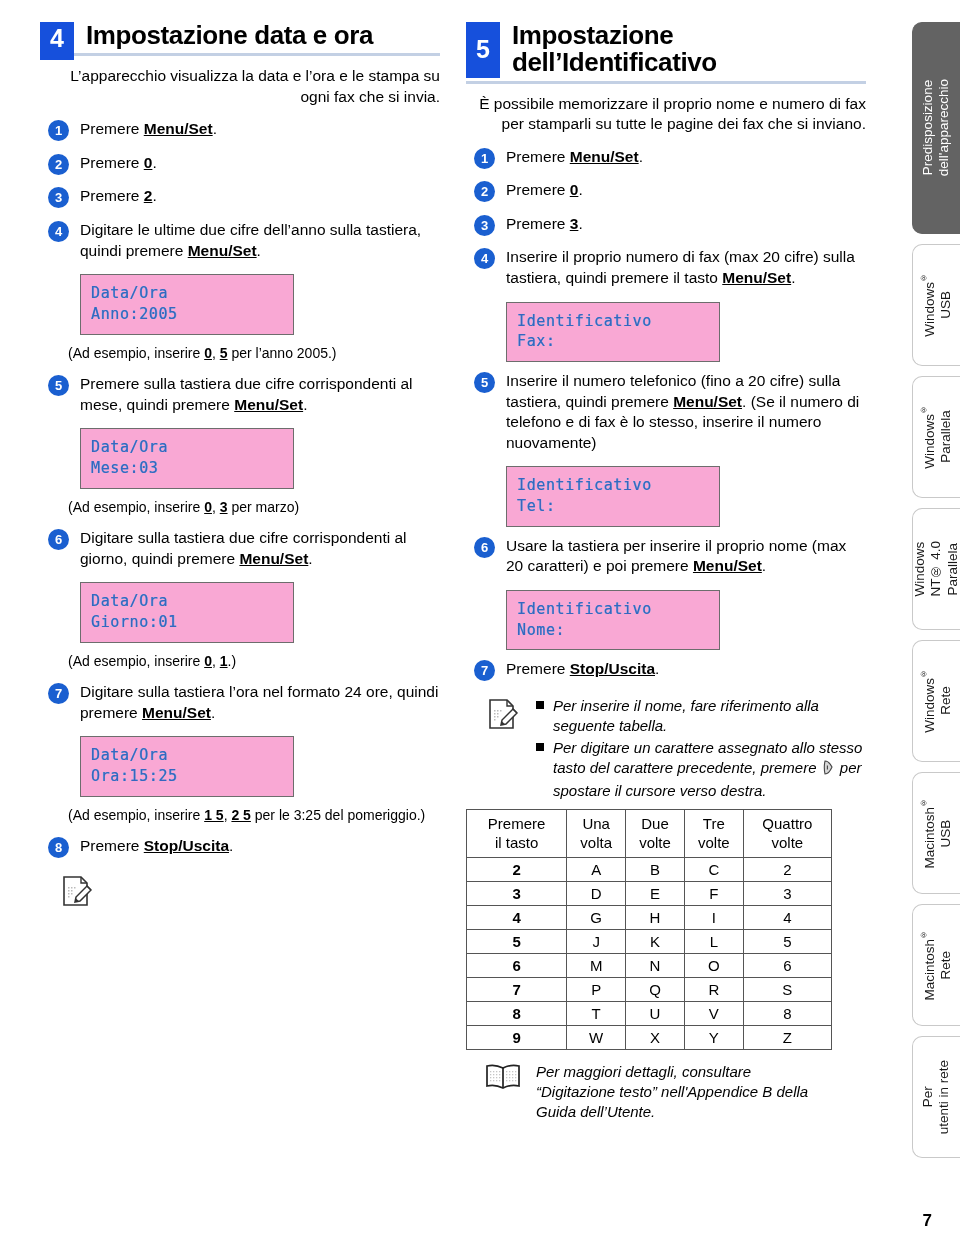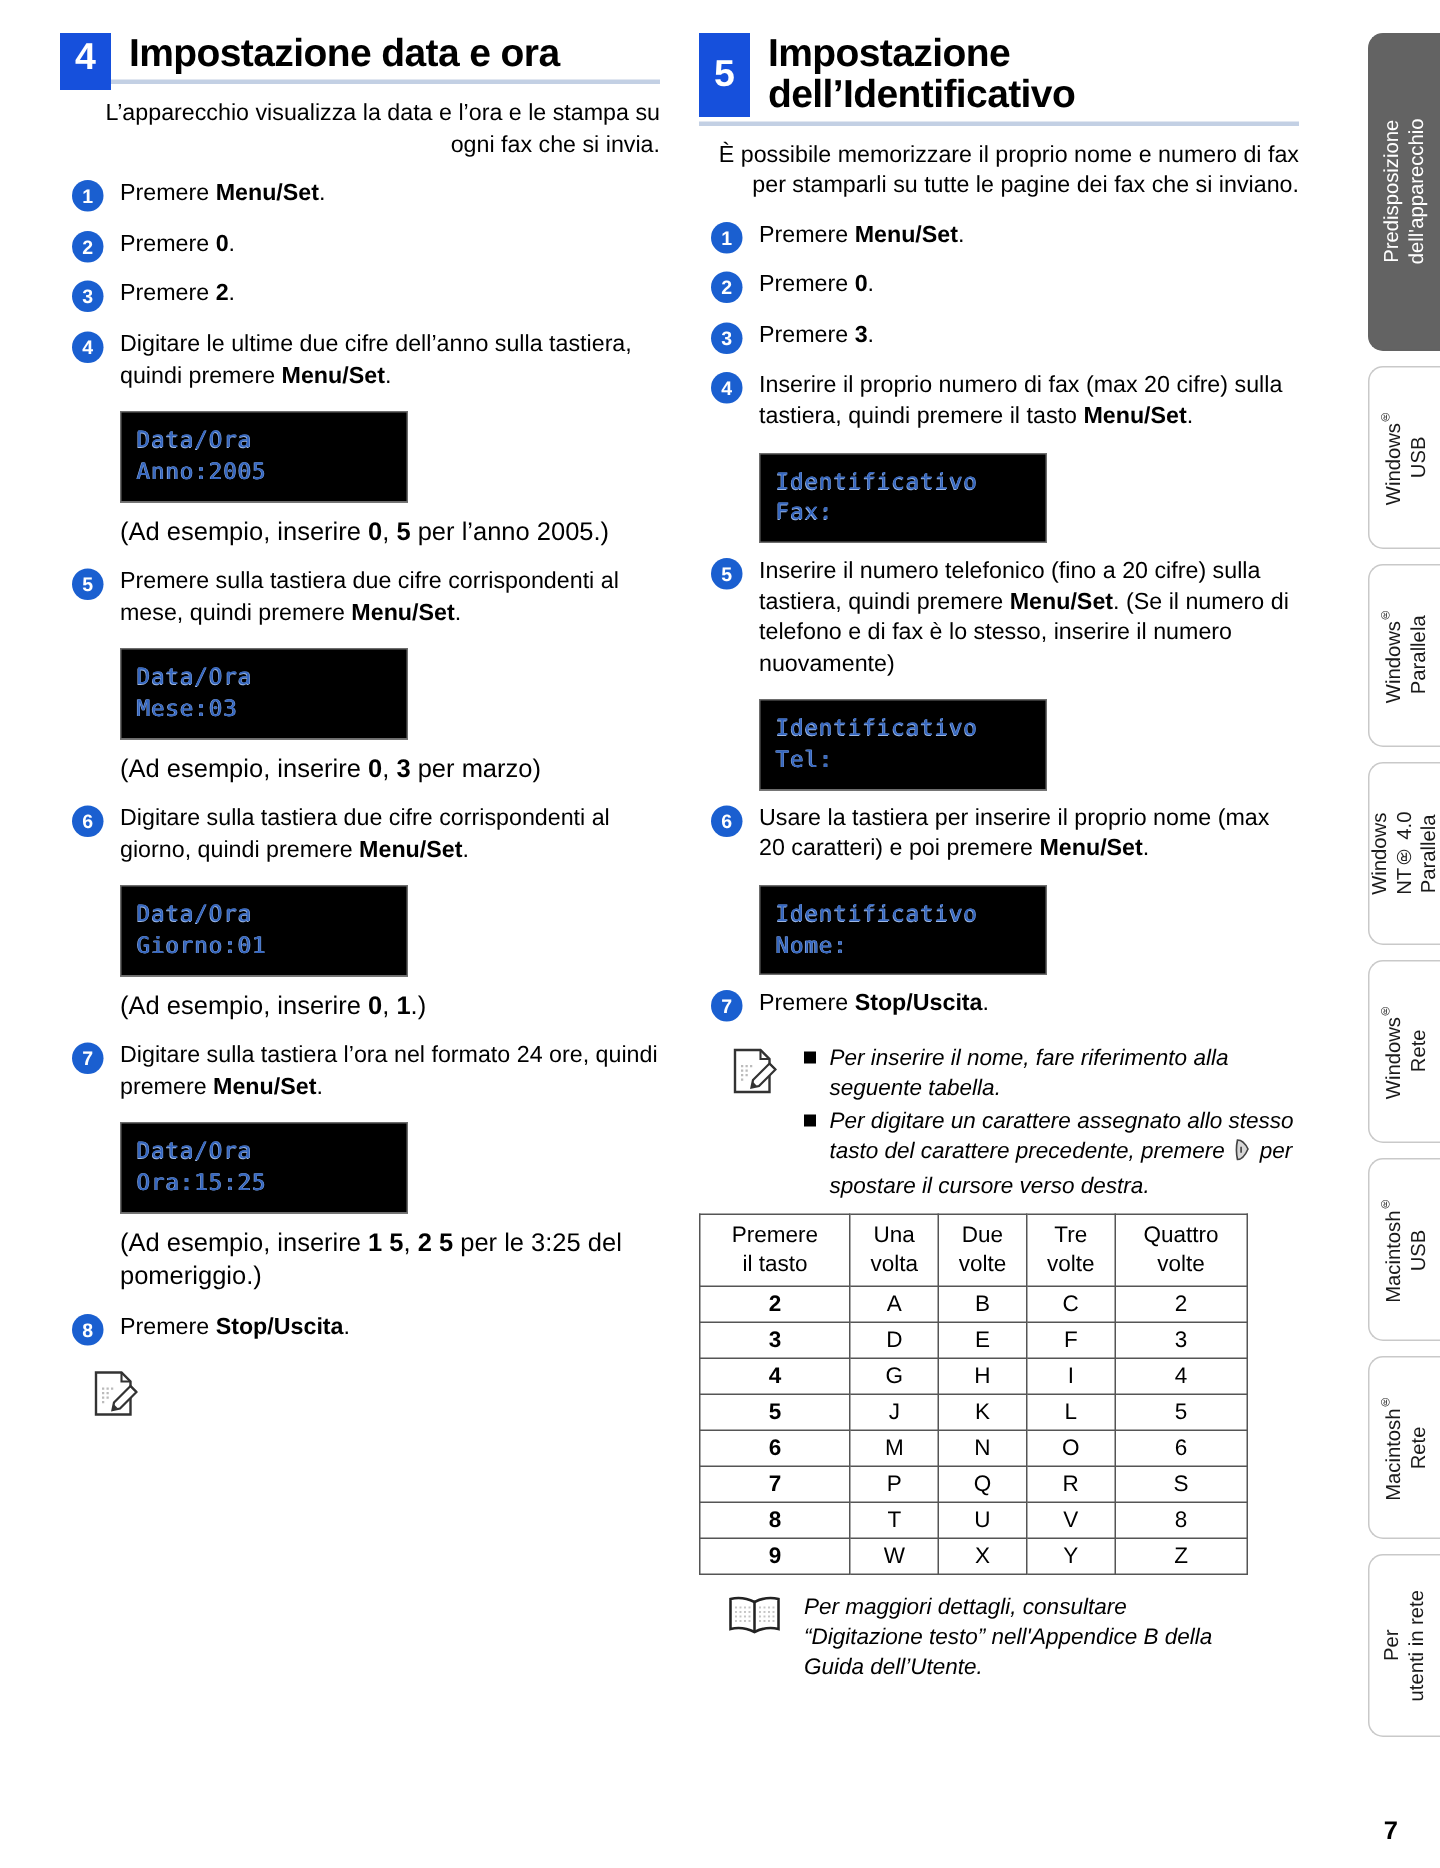--- a/index.html
+++ b/index.html
@@ -48,7 +48,7 @@
     text-align:center; line-height:21px;
   }
   .step-txt { font-size:15.5px; line-height:1.33; }
-  b { font-weight:bold; }
+  b { font-weight:bold;text-decoration:underline; }
 
   
   .lcd {

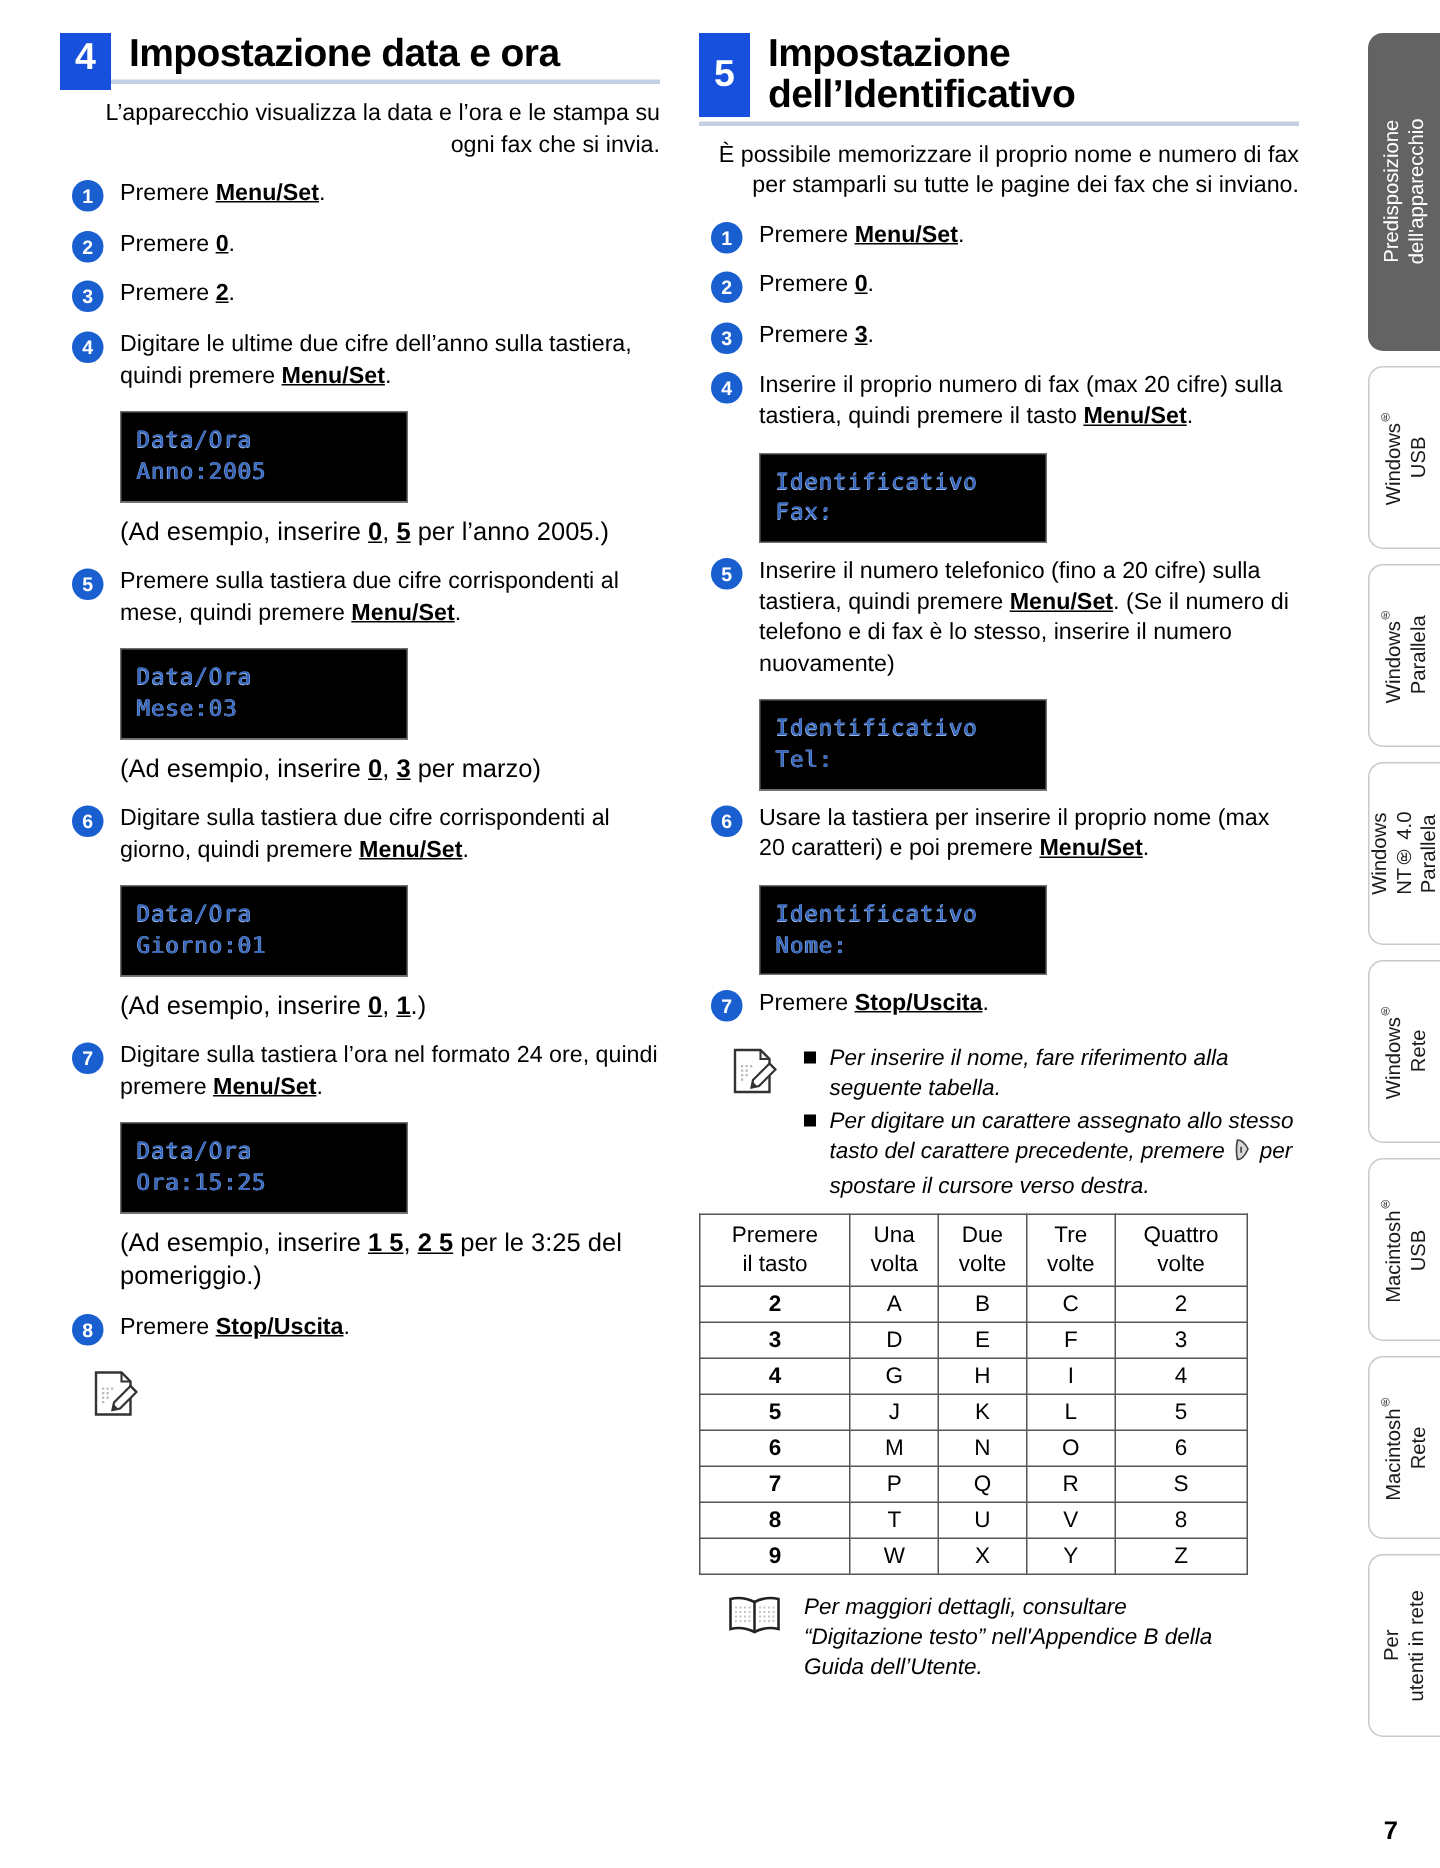--- a/index.html
+++ b/index.html
@@ -54,8 +54,8 @@
   .lcd {
     border:1.5px solid #6d6d6d;
     margin:9px 0 9px 40px;
-    width:192px; padding:8px 10px 9px 10px;
-    background:#000000;
+    width:214px; padding:8px 10px 9px 10px;
+    background:#f9a8d4;
   }
   .lcd-line {
     font-family:"DejaVu Sans Mono","Liberation Mono",monospace;

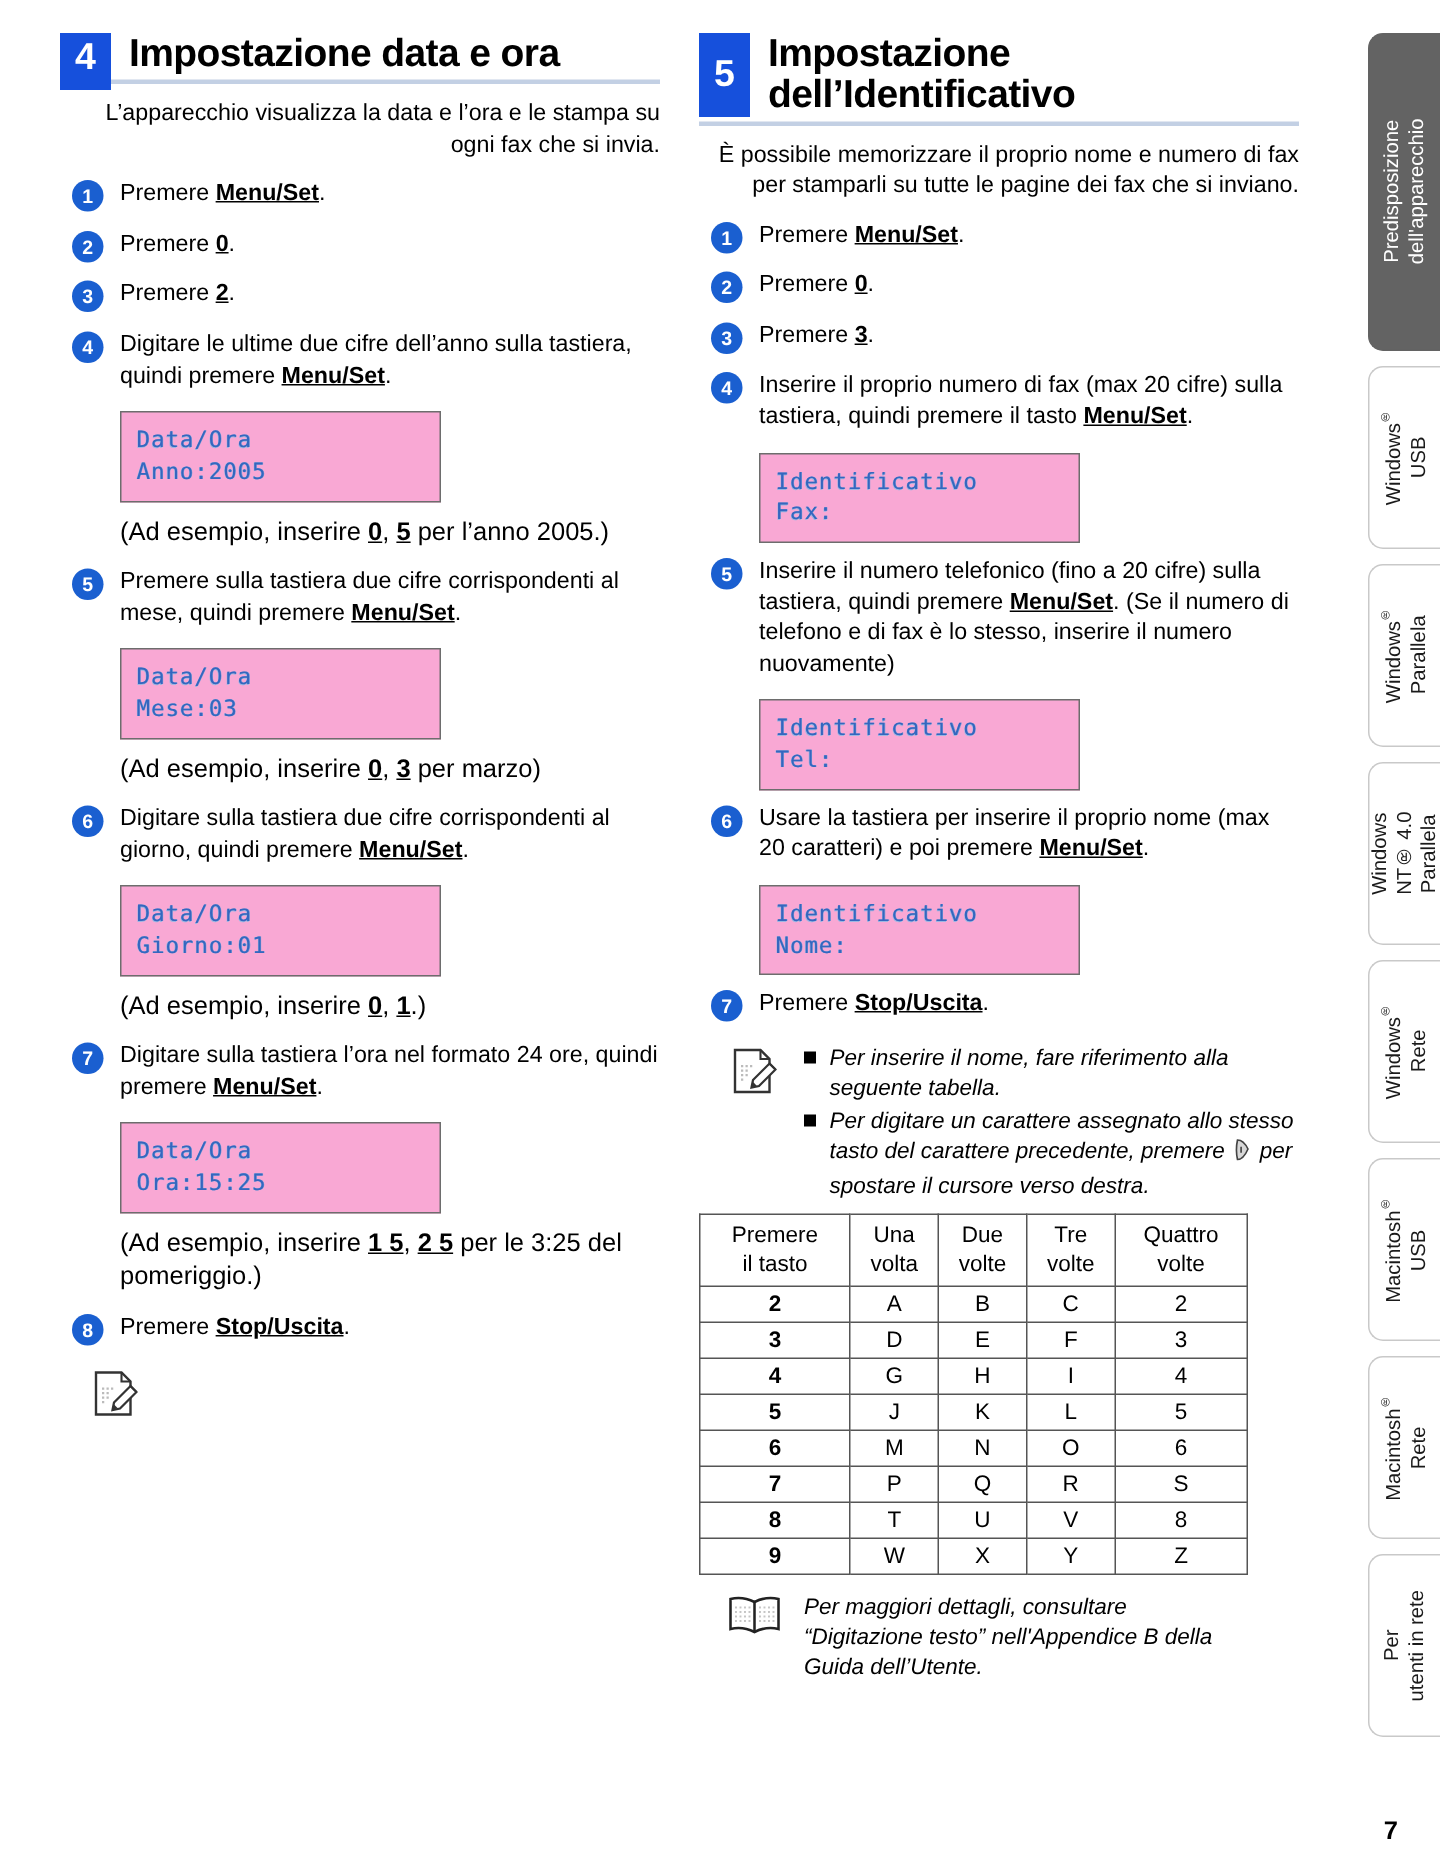--- a/index.html
+++ b/index.html
@@ -63,7 +63,7 @@
     line-height:1.38; white-space:pre;
     text-shadow:0.35px 0 0 #7ea0d8, -0.35px 0.35px 0 #9db7e2;
   }
-  .note-after { font-size:17px; margin:0 0 12px 40px; line-height:1.32; }
+  .note-after { font-size:14px; margin:0 0 12px 28px; line-height:1.32; }
 
   
   .memo { position:relative; padding-left:70px; margin:16px 0 6px 0; }

